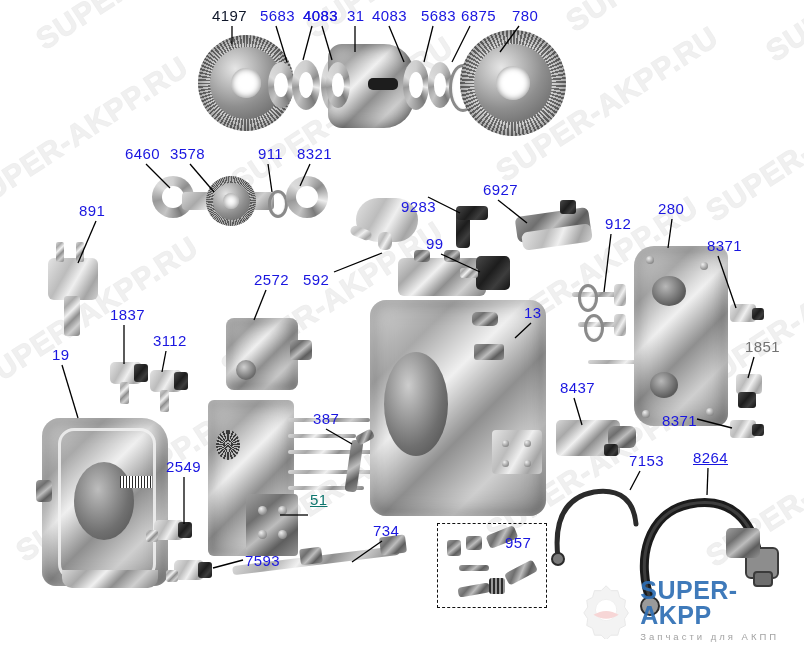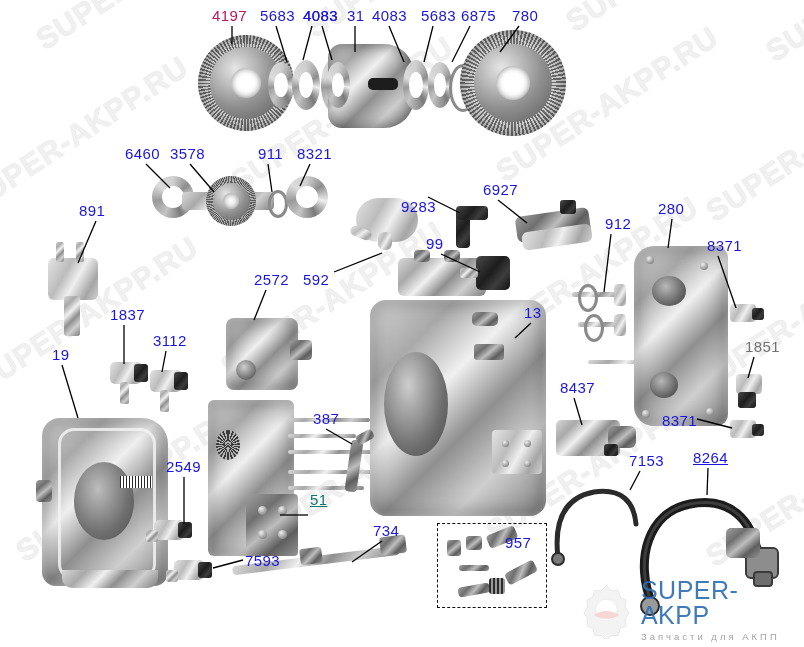--- a/index.html
+++ b/index.html
@@ -393,7 +393,7 @@
     </svg>
 
   <div id="labels">
-      <div class="lbl" style="left: 212px; top: 8px; color: #be185d;">4197</div>
+      <div class="lbl" style="left: 212px; top: 8px; color: #0f172a;">4197</div>
       <div class="lbl" style="left: 260px; top: 8px; color: rgb(26, 22, 224);">5683</div>
       <div class="lbl" style="left: 303px; top: 8px; color: rgb(26, 22, 224);">4083</div>
       <div class="lbl" style="left: 303px; top: 8px; color: rgb(26, 22, 224);">4083</div>

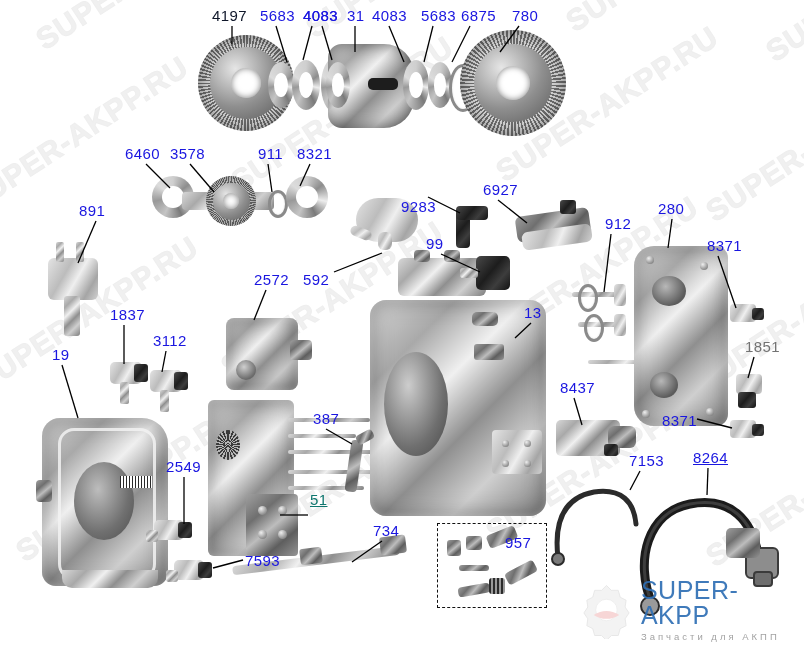--- a/index.html
+++ b/index.html
@@ -134,7 +134,7 @@
   .logo-main {
     font-family: "Liberation Sans", sans-serif;
     font-size: 25px;
-    font-weight: 400;
+    font-weight: 700;
     color: #2f6fb5;
     letter-spacing: .5px;
   }

